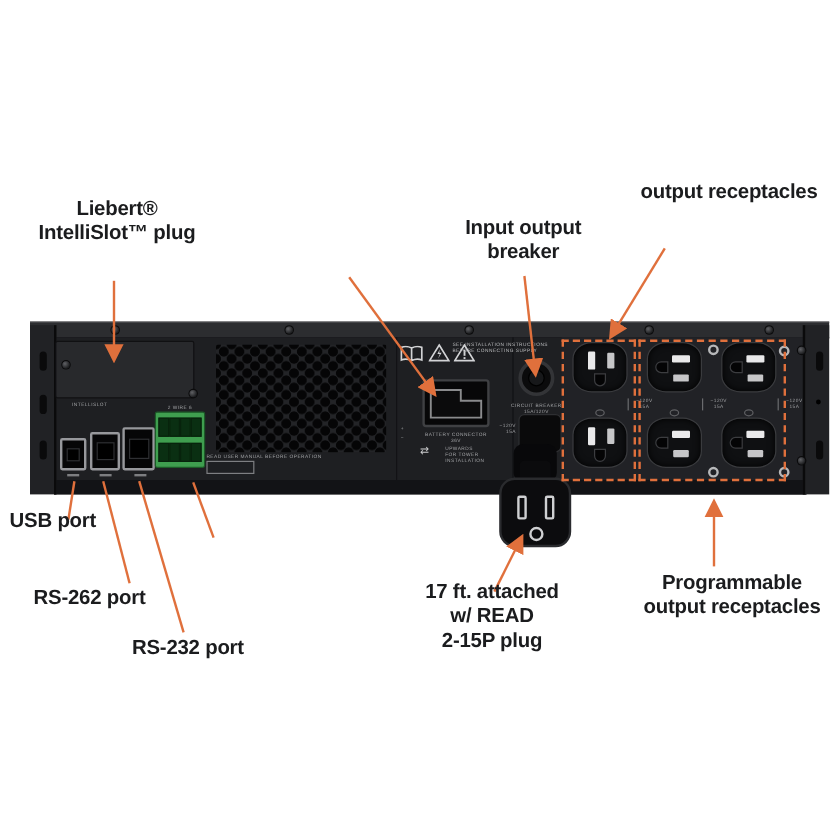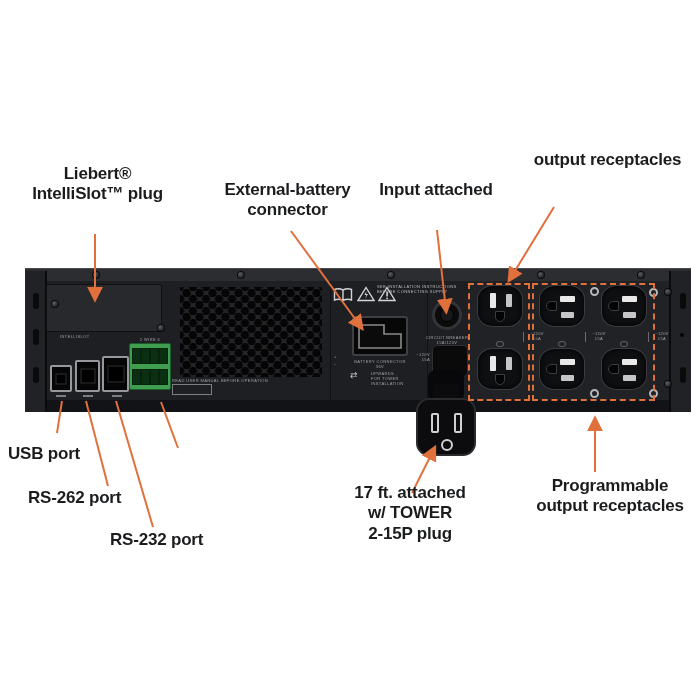--- a/index.html
+++ b/index.html
@@ -287,10 +287,6 @@
     <div>Liebert®</div>
     <div>IntelliSlot™ plug</div>
   </div>
-  <div class="lbl" style="left:200px;top:180px;width:175px">
-    <div>External-battery</div>
-    <div>connector</div>
-  </div>
   <div class="lbl" style="left:361px;top:180px;width:150px">
     <div>Input attached</div>
   </div>

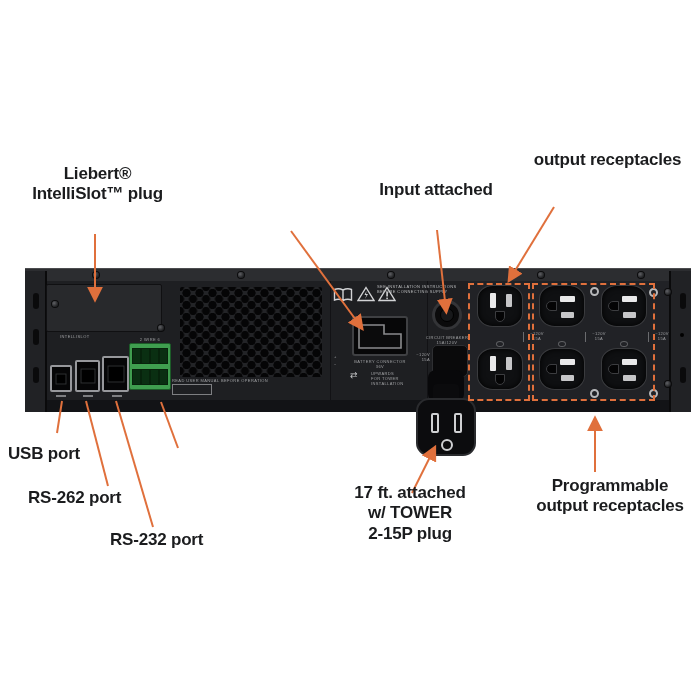--- a/index.html
+++ b/index.html
@@ -288,7 +288,7 @@
     <div>IntelliSlot™ plug</div>
   </div>
   <div class="lbl" style="left:361px;top:180px;width:150px">
-    <div>Input attached</div>
+    <div>Input output</div>
   </div>
   <div class="lbl" style="left:515px;top:150px;width:185px">
     <div>output receptacles</div>

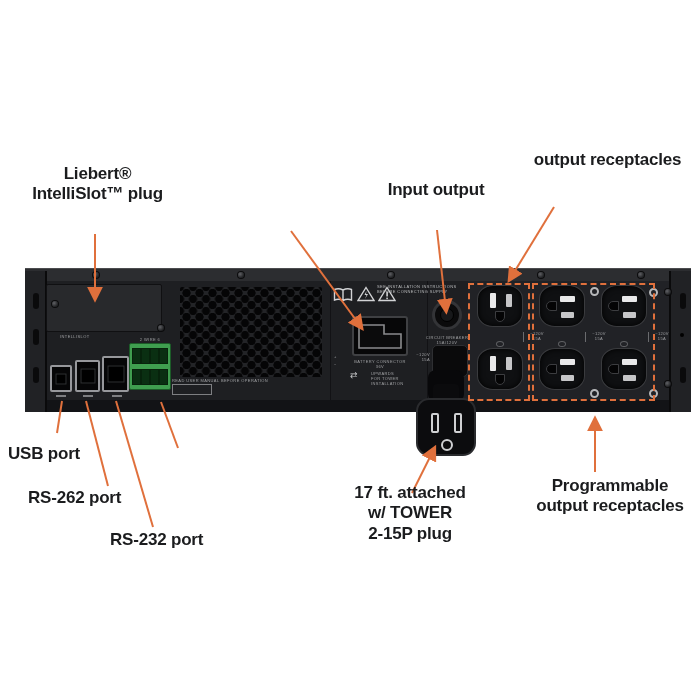--- a/index.html
+++ b/index.html
@@ -289,6 +289,7 @@
   </div>
   <div class="lbl" style="left:361px;top:180px;width:150px">
     <div>Input output</div>
+    <div>breaker</div>
   </div>
   <div class="lbl" style="left:515px;top:150px;width:185px">
     <div>output receptacles</div>

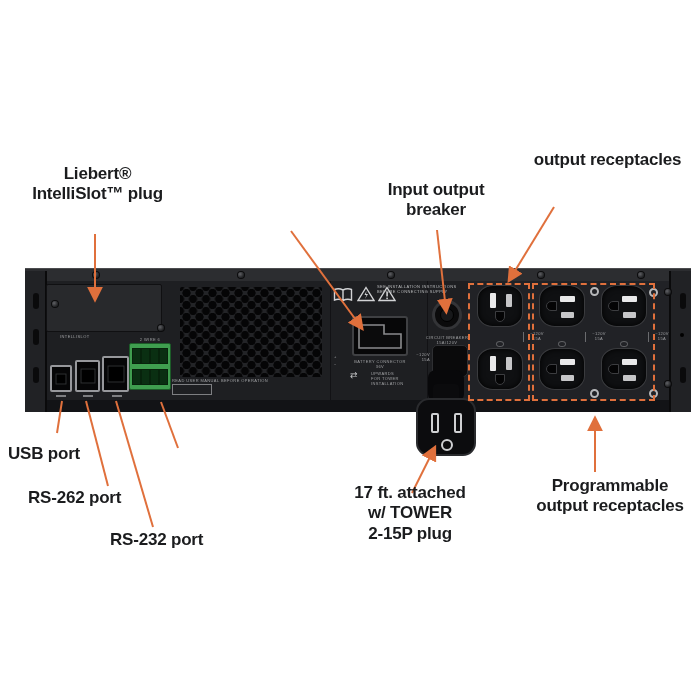--- a/index.html
+++ b/index.html
@@ -294,7 +294,7 @@
   <div class="lbl" style="left:515px;top:150px;width:185px">
     <div>output receptacles</div>
   </div>
-  <div class="lbl left" style="left:8px;top:444px">USB port</div>
+  <div class="lbl left" style="left:8px;top:424px">USB port</div>
   <div class="lbl left" style="left:28px;top:488px">RS-262 port</div>
   <div class="lbl left" style="left:110px;top:530px">RS-232 port</div>
   <div class="lbl" style="left:330px;top:483px;width:160px">

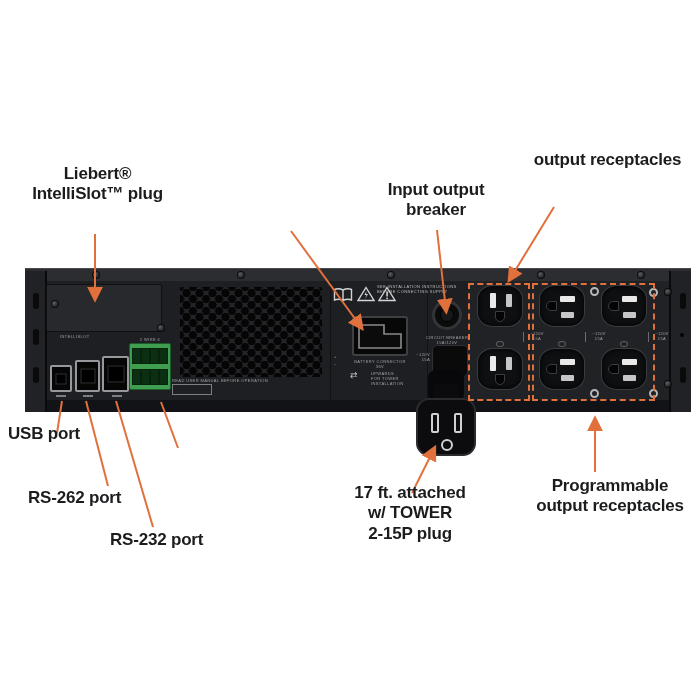--- a/index.html
+++ b/index.html
@@ -299,7 +299,7 @@
   <div class="lbl left" style="left:110px;top:530px">RS-232 port</div>
   <div class="lbl" style="left:330px;top:483px;width:160px">
     <div>17 ft. attached</div>
-    <div>w/ TOWER</div>
+    <div>w/ READ</div>
     <div>2-15P plug</div>
   </div>
   <div class="lbl" style="left:515px;top:476px;width:190px">

